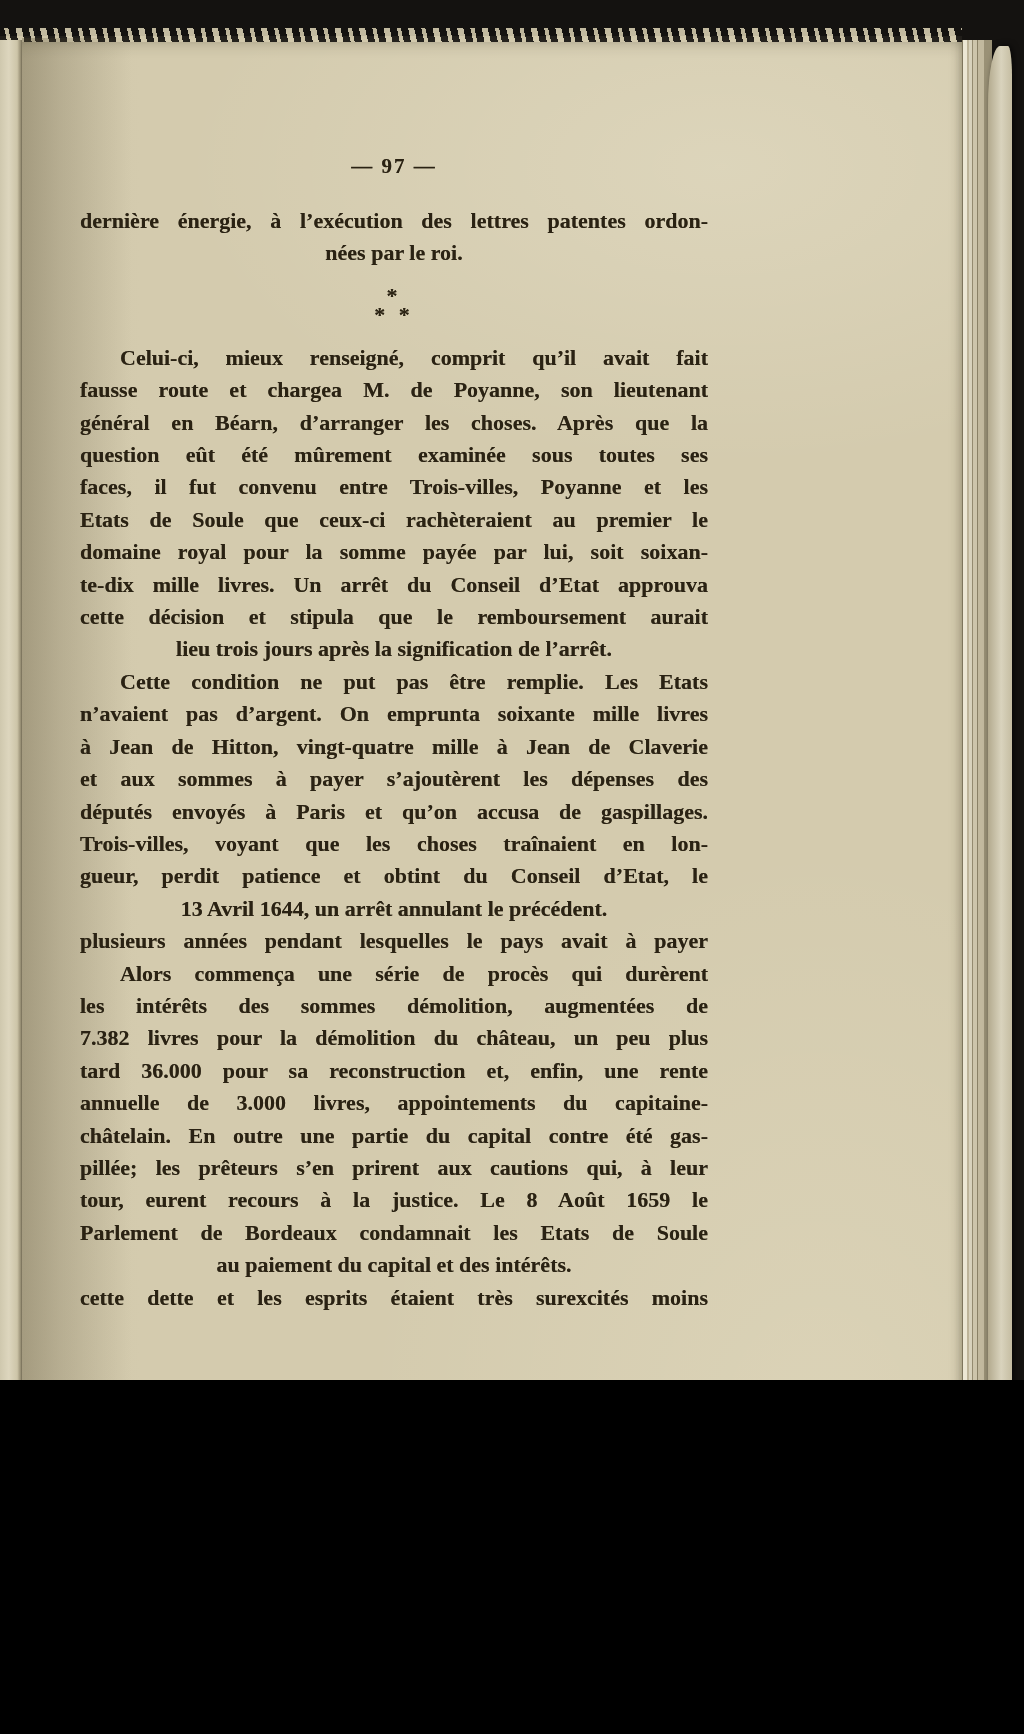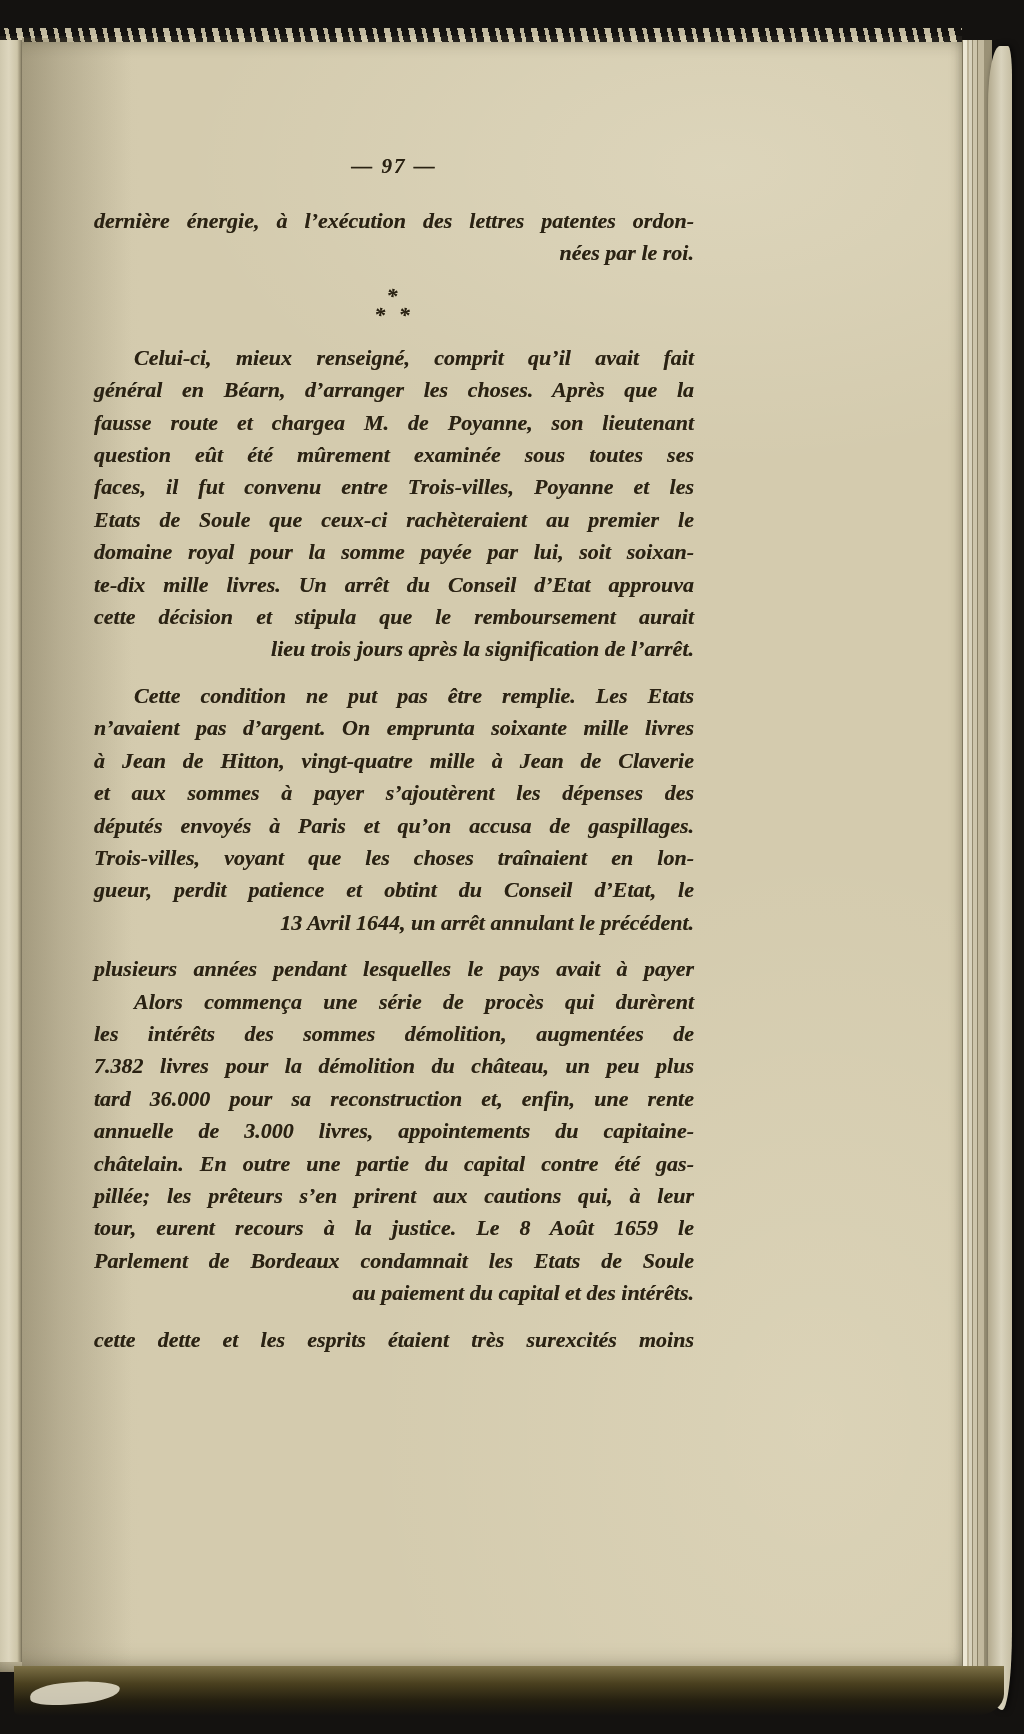--- a/index.html
+++ b/index.html
@@ -5,11 +5,10 @@
   html,body{margin:0;padding:0;background:#000;}
   #scan{
     position:relative;
-    width:1024px;height:1734px;
+    width:1024px;height:1380px;
     background:#141210;
     overflow:hidden;
     font-family:"Liberation Serif","DejaVu Serif",serif;
-    font-style:italic;
   }
   
   #page{

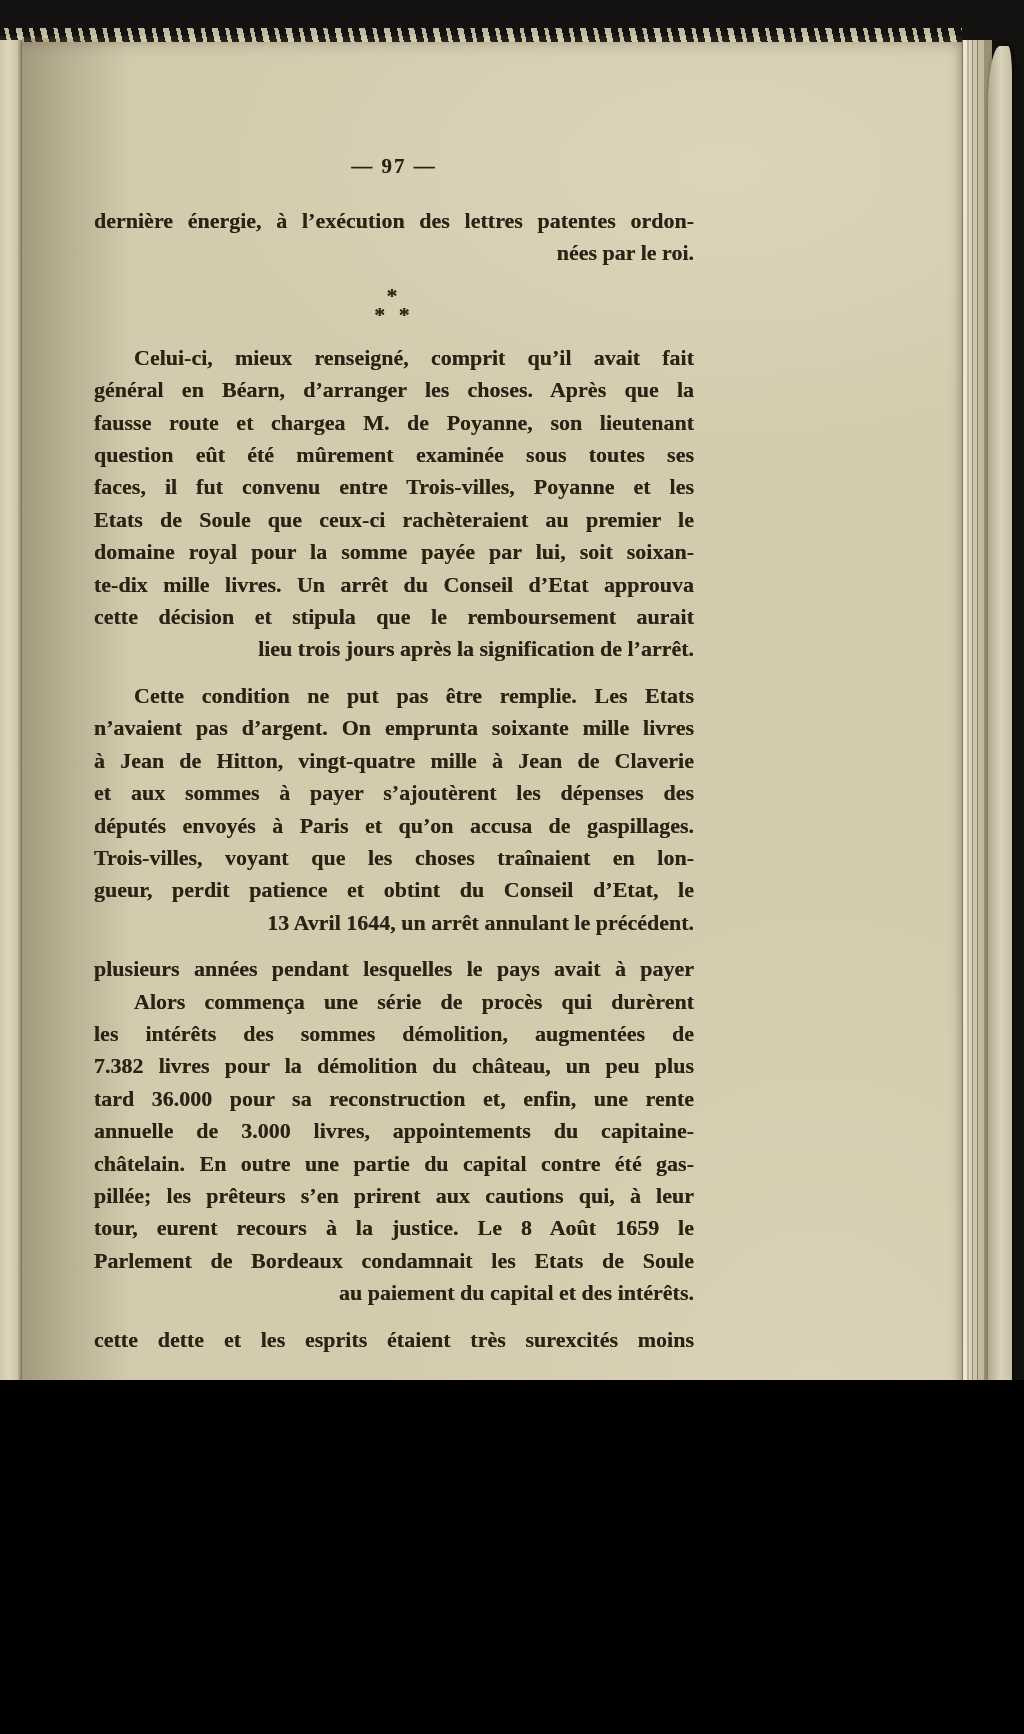--- a/index.html
+++ b/index.html
@@ -82,7 +82,7 @@
     margin-bottom:26px;
   }
   #text-block{font-size:22px;font-weight:bold;line-height:32.4px;}
-  .para{margin:14px;}
+  .para{margin:0;}
   .line{text-align:right;}
   .line.just{text-align:justify;text-align-last:justify;}
   .line.ind{text-indent:40px;}

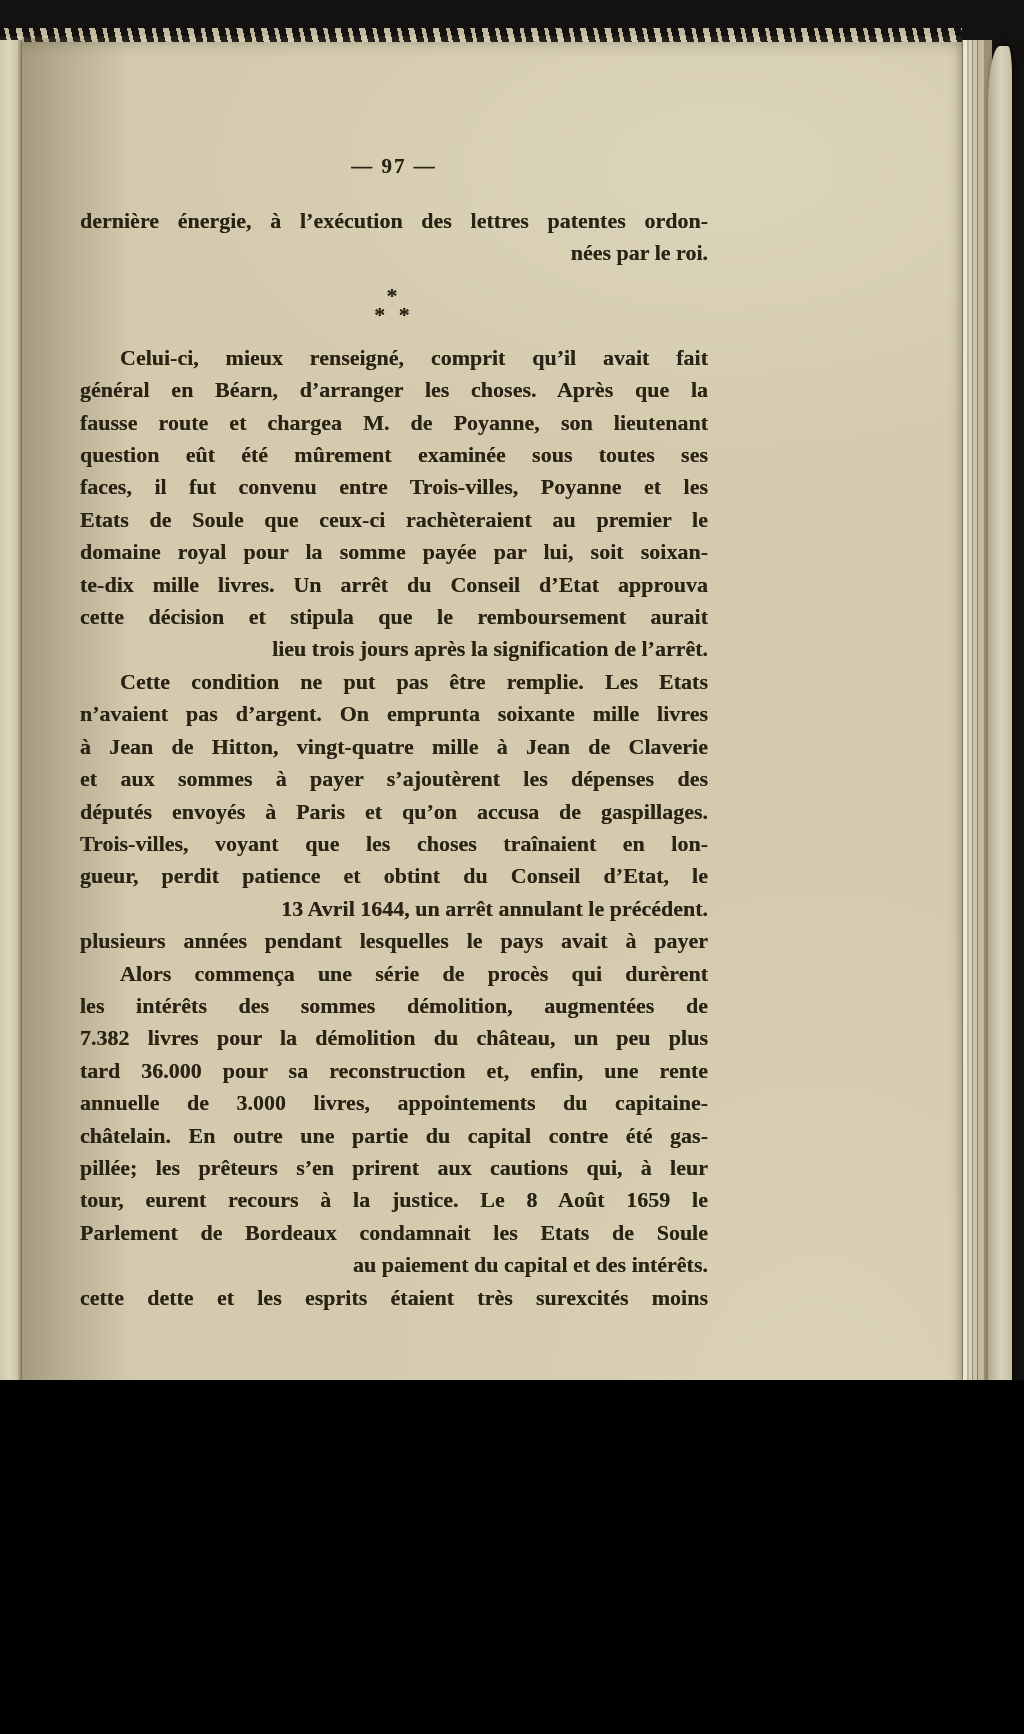--- a/index.html
+++ b/index.html
@@ -83,7 +83,7 @@
   }
   #text-block{font-size:22px;font-weight:bold;line-height:32.4px;}
   .para{margin:0;}
-  .line{text-align:right;}
+  .line{text-align:center;}
   .line.just{text-align:justify;text-align-last:justify;}
   .line.ind{text-indent:40px;}
   #asterism{

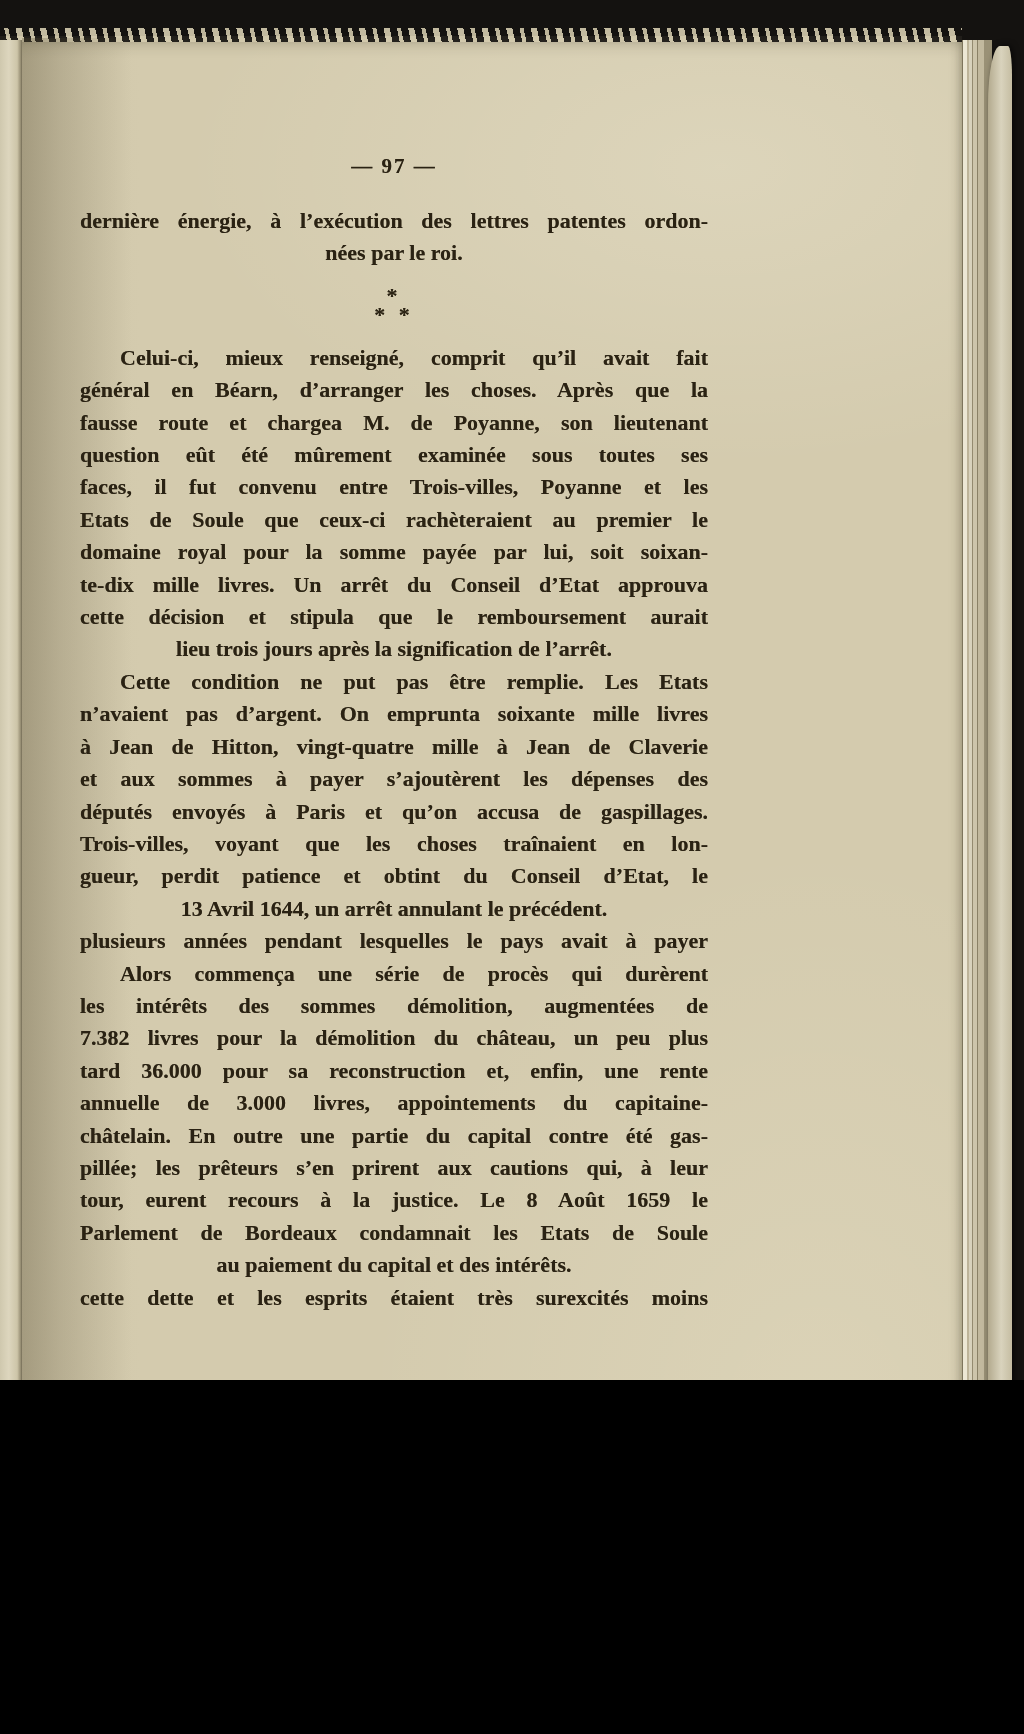--- a/index.html
+++ b/index.html
@@ -128,8 +128,8 @@
       <div id="body-paras">
           <div class="para">
             <div class="line just ind">Celui-ci, mieux renseigné, comprit qu’il avait fait</div>
+            <div class="line just">fausse route et chargea M. de Poyanne, son lieutenant</div>
             <div class="line just">général en Béarn, d’arranger les choses. Après que la</div>
-            <div class="line just">fausse route et chargea M. de Poyanne, son lieutenant</div>
             <div class="line just">question eût été mûrement examinée sous toutes ses</div>
             <div class="line just">faces, il fut convenu entre Trois-villes, Poyanne et les</div>
             <div class="line just">Etats de Soule que ceux-ci rachèteraient au premier le</div>

